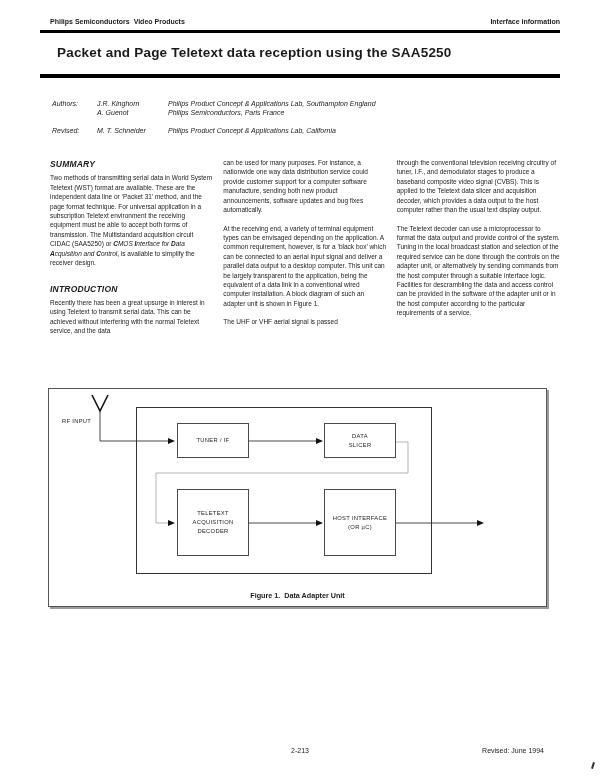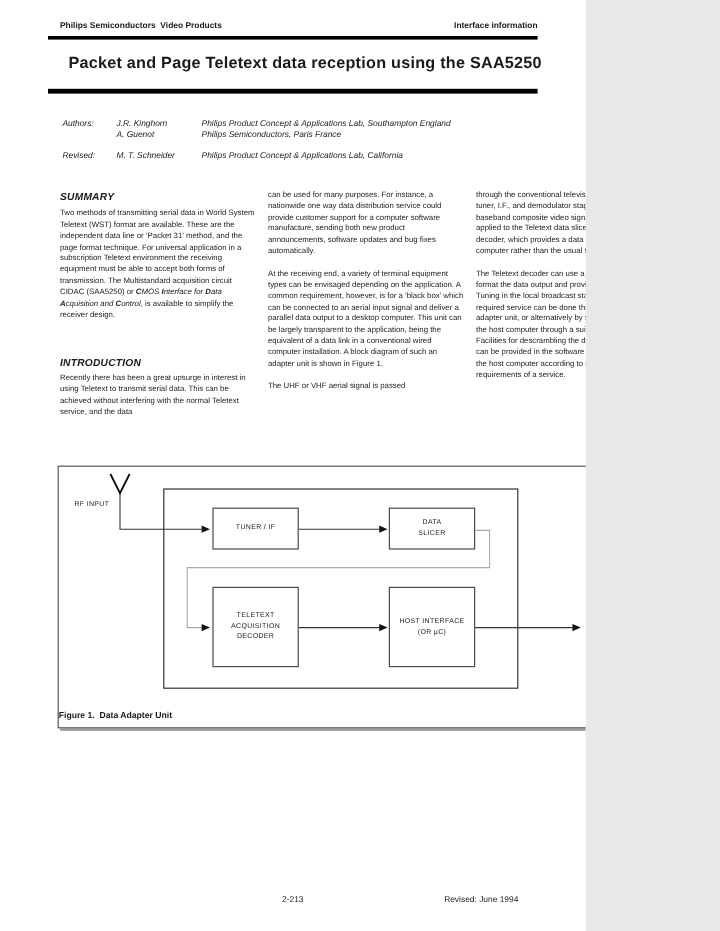--- a/index.html
+++ b/index.html
@@ -3,7 +3,7 @@
 <meta charset="utf-8">
 <style>
   html,body{margin:0;padding:0;background:#e8e8e8;}
-  .page{position:relative;width:488px;height:776px;background:#ffffff;
+  .page{position:relative;width:600px;height:776px;background:#ffffff;
         font-family:"Liberation Sans",sans-serif;color:#1a1a1a;overflow:hidden;}
 
   

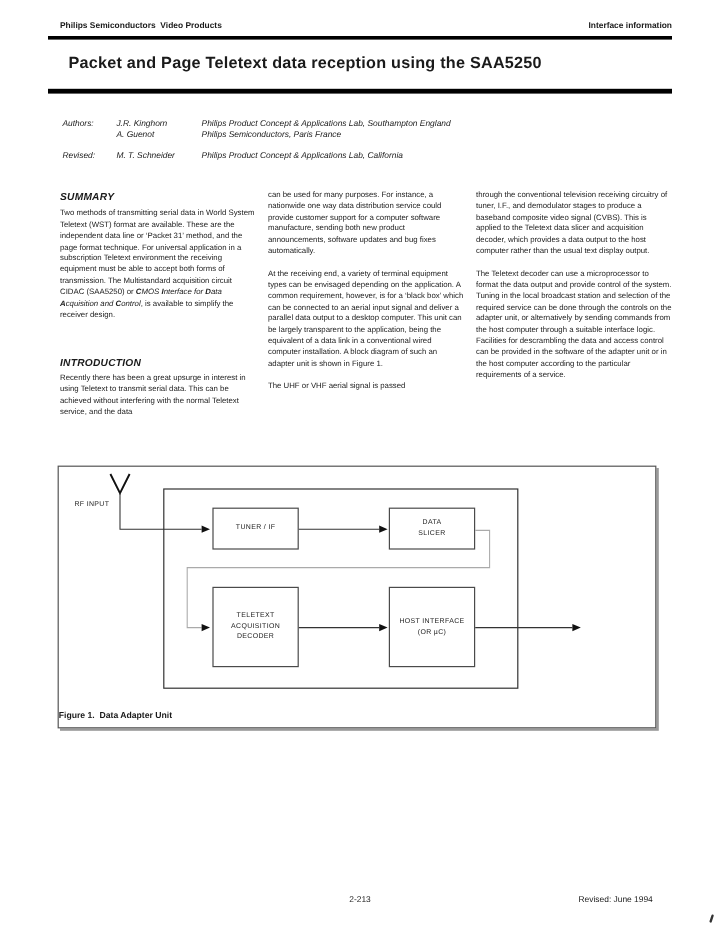--- a/index.html
+++ b/index.html
@@ -24,7 +24,7 @@
   .cols{position:absolute;left:50px;top:158px;width:510px;display:flex;gap:10px;}
   .col{flex:1;font-size:6.5px;line-height:1.45;}
   .col h2{margin:0 0 3px 0;font-size:8.5px;letter-spacing:.2px;font-style:italic;}
-  .col h2.intro{margin-top:28px;}
+  .col h2.intro{margin-top:15px;}
   .col p{margin:0 0 9px 0;}
   .rt-bi{font-weight:bold;font-style:italic;}
   .rt-i{font-style:italic;}

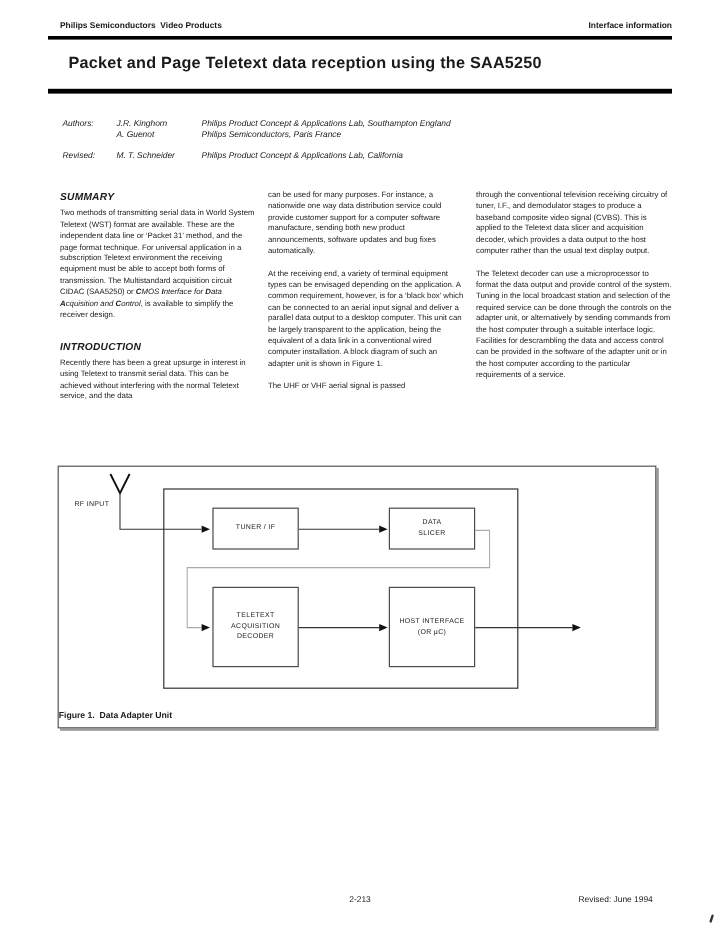--- a/index.html
+++ b/index.html
@@ -43,7 +43,7 @@
   .b-host{left:275px;top:100px;width:72px;height:67px;}
   .fig-svg{position:absolute;left:0;top:0;pointer-events:none;}
   .rf-label{position:absolute;left:13px;top:29px;font-size:5.8px;letter-spacing:.3px;color:#222;}
-  .caption{position:absolute;left:0;right:0;bottom:6px;text-align:left;
+  .caption{position:absolute;left:0;right:0;bottom:6px;text-align:center;
            font-size:7.2px;font-weight:bold;}
 
   

